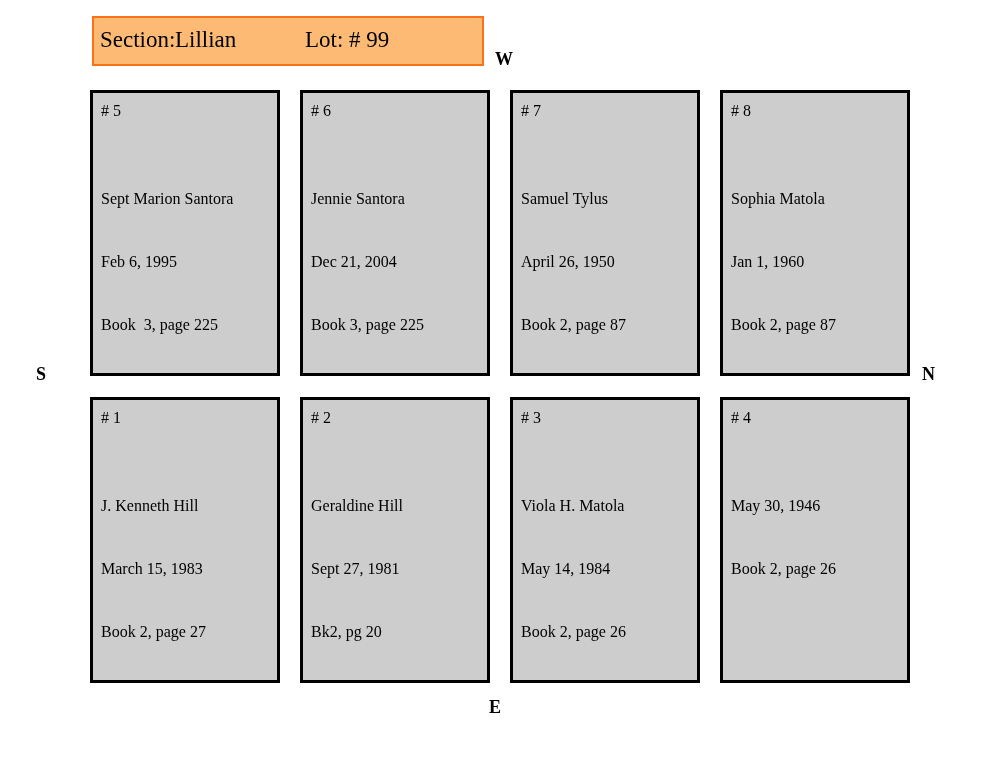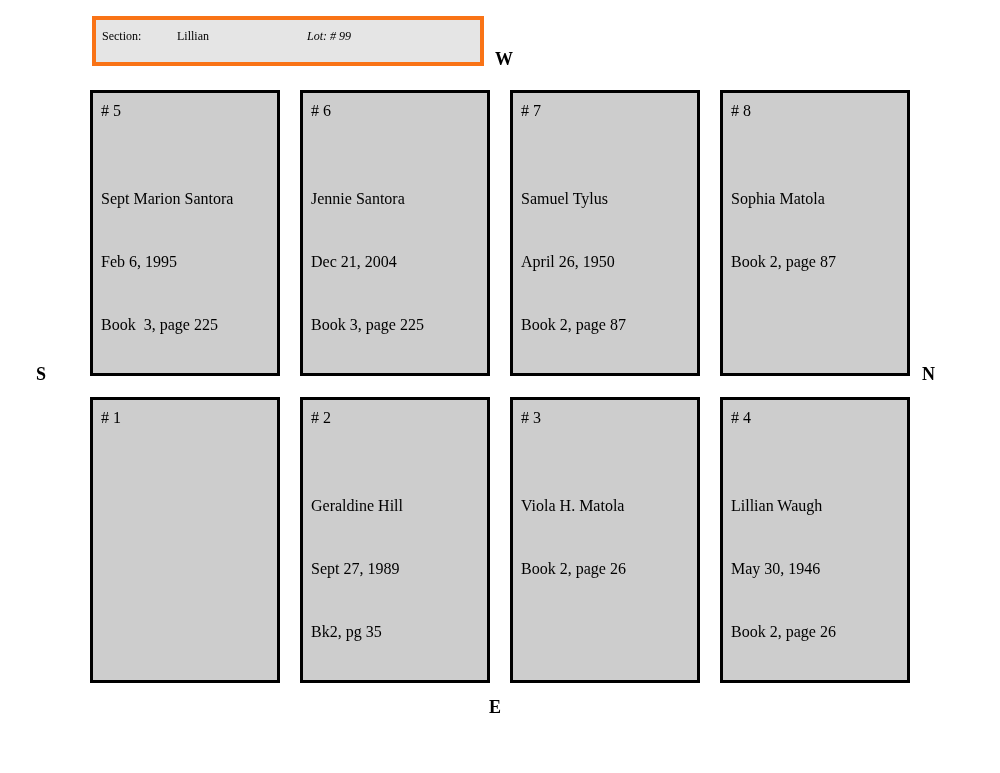--- a/index.html
+++ b/index.html
@@ -21,9 +21,9 @@
     top: 16px;
     width: 392px;
     height: 50px;
-    border: 4px solid #f97316;
-    background: #e5e5e5;
-    font-size: 12px;
+    border: 2px solid #f97316;
+    background: #fdba74;
+    font-size: 23px;
   }
   .header-box span { position: absolute; top: 9px; white-space: pre; }
   .hdr-section-label { left: 6px; }

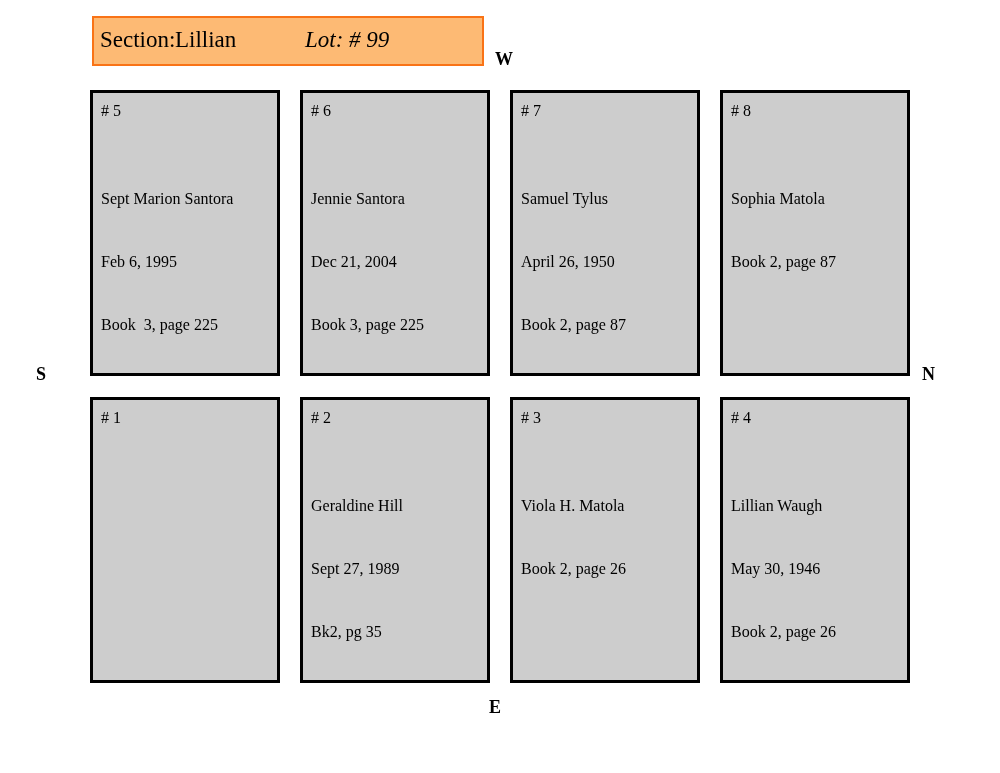--- a/index.html
+++ b/index.html
@@ -28,7 +28,7 @@
   .header-box span { position: absolute; top: 9px; white-space: pre; }
   .hdr-section-label { left: 6px; }
   .hdr-section-value { left: 81px; }
-  .hdr-lot { left: 211px; font-style: italic; }
+  .hdr-lot { left: 211px; }
   .compass {
     position: absolute;
     font-weight: bold;

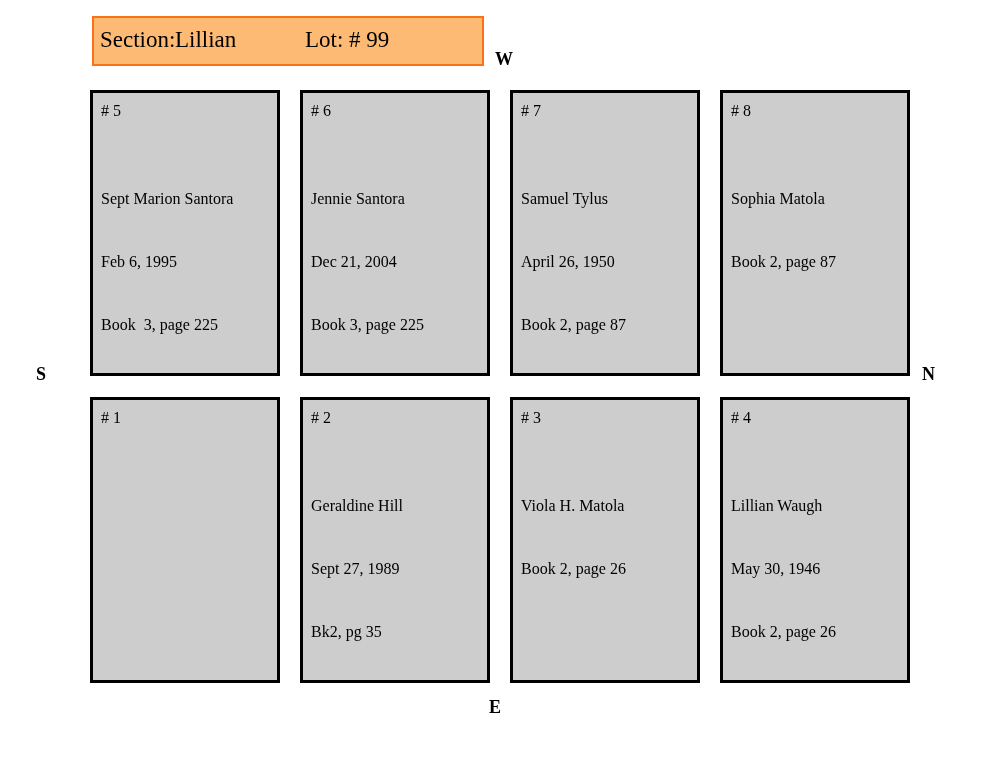--- a/index.html
+++ b/index.html
@@ -105,6 +105,7 @@
     <div># 8</div>
     <div class="plot-info">
       <div>Sophia Matola</div>
+      <div>Jan 1, 1960</div>
       <div>Book 2, page 87</div>
     </div>
   </div>

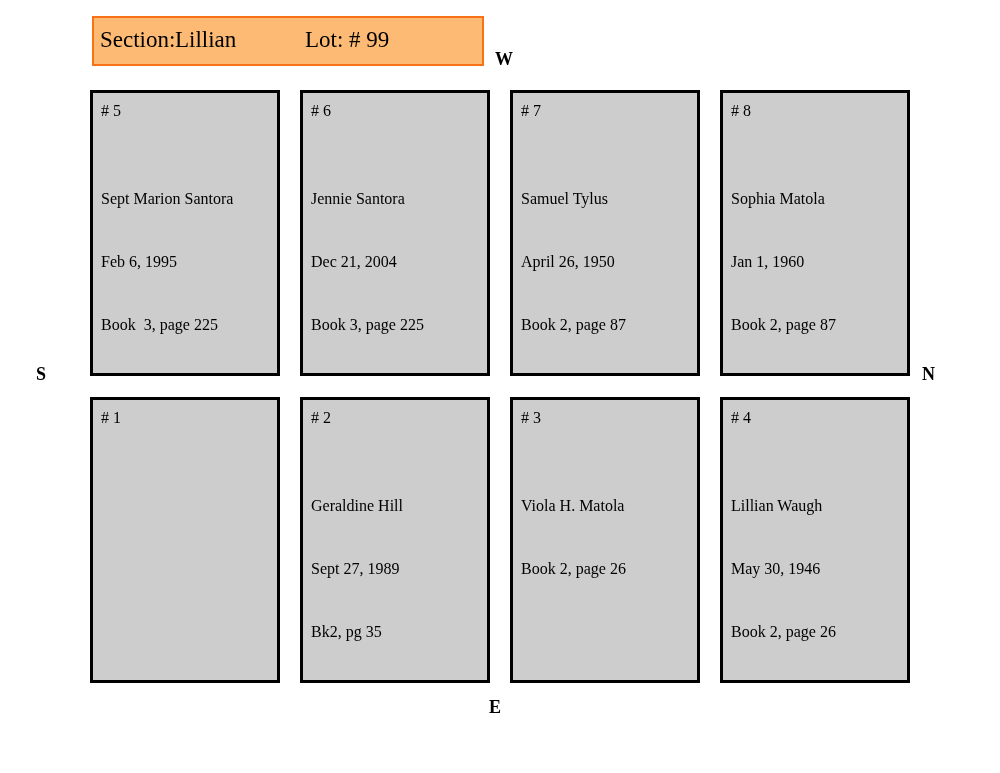--- a/index.html
+++ b/index.html
@@ -112,6 +112,11 @@
 
   <div class="plot pos-4">
     <div># 1</div>
+    <div class="plot-info">
+      <div>J. Kenneth Hill</div>
+      <div>March 15, 1983</div>
+      <div>Book 2, page 27</div>
+    </div>
   </div>
 
   <div class="plot pos-5">

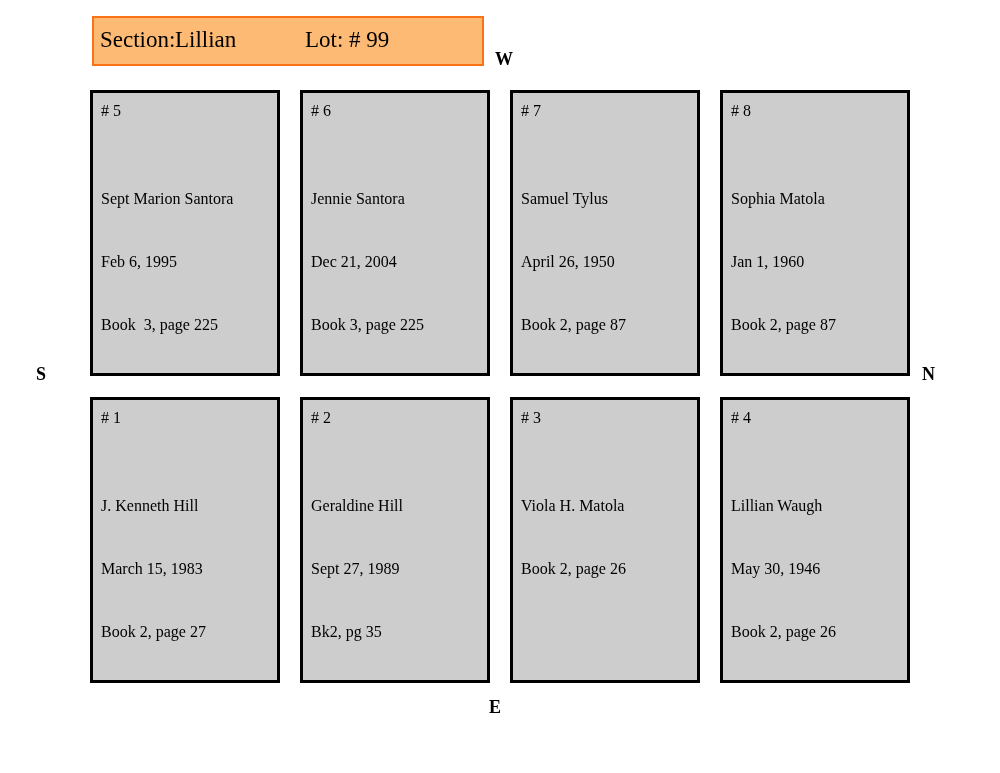--- a/index.html
+++ b/index.html
@@ -139,7 +139,6 @@
   <div class="plot pos-7">
     <div># 4</div>
     <div class="plot-info">
-      <div>Lillian Waugh</div>
       <div>May 30, 1946</div>
       <div>Book 2, page 26</div>
     </div>

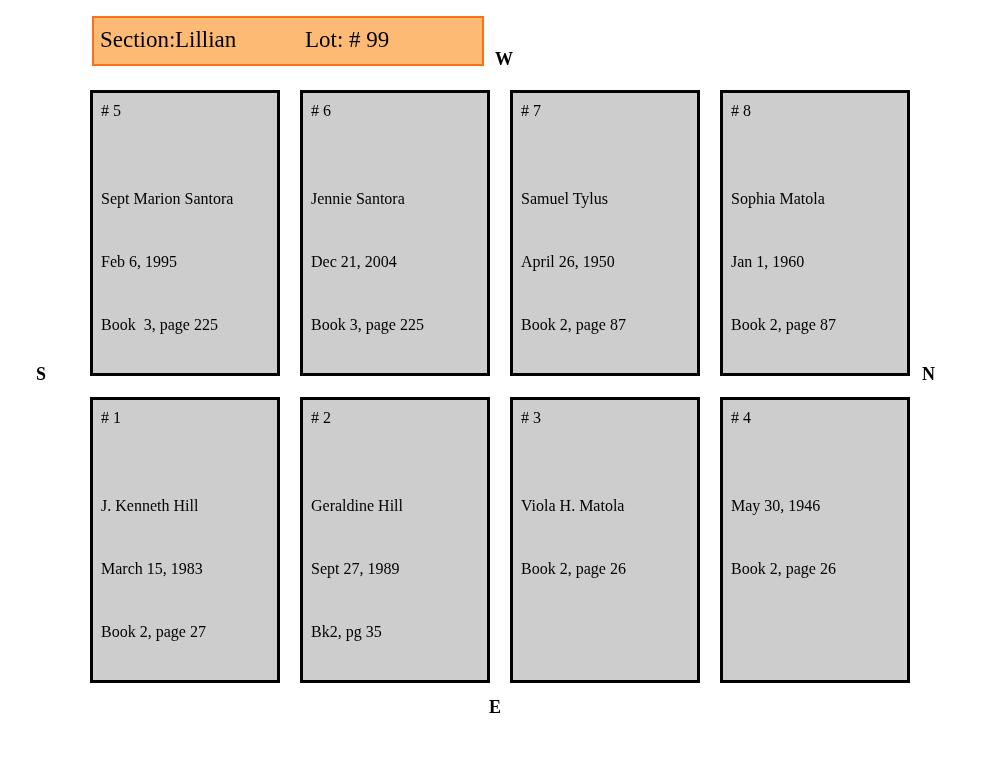--- a/index.html
+++ b/index.html
@@ -123,7 +123,7 @@
     <div># 2</div>
     <div class="plot-info">
       <div>Geraldine Hill</div>
-      <div>Sept 27, 1989</div>
+      <div>Sept 27, 1981</div>
       <div>Bk2, pg 35</div>
     </div>
   </div>

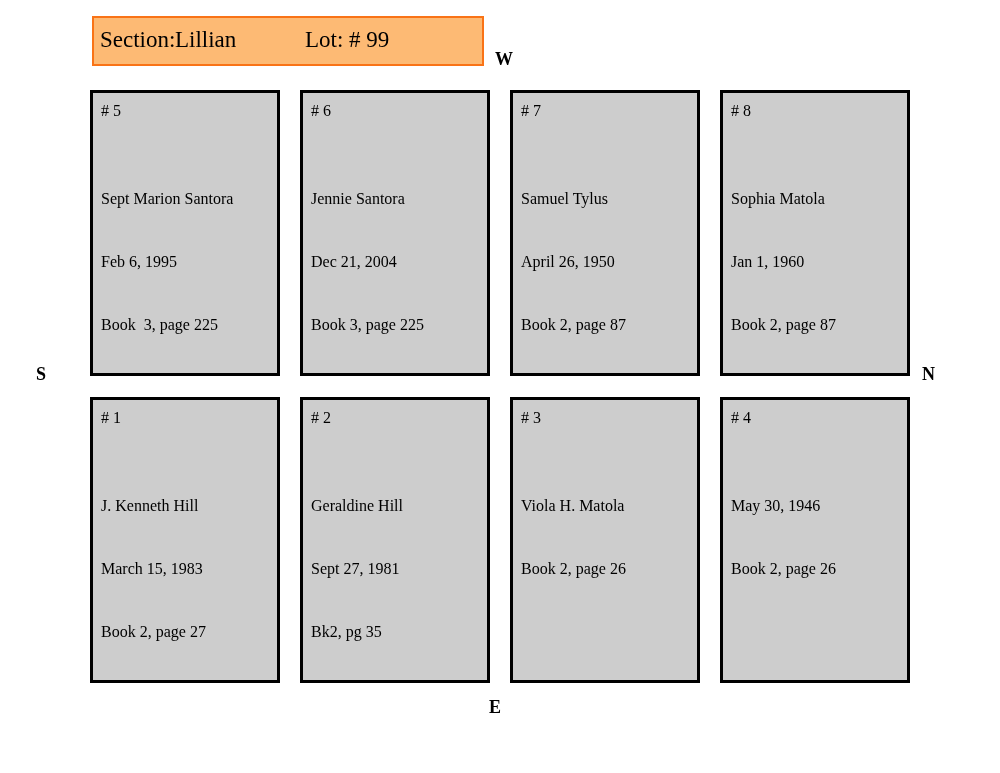--- a/index.html
+++ b/index.html
@@ -132,6 +132,7 @@
     <div># 3</div>
     <div class="plot-info">
       <div>Viola H. Matola</div>
+      <div>May 14, 1984</div>
       <div>Book 2, page 26</div>
     </div>
   </div>

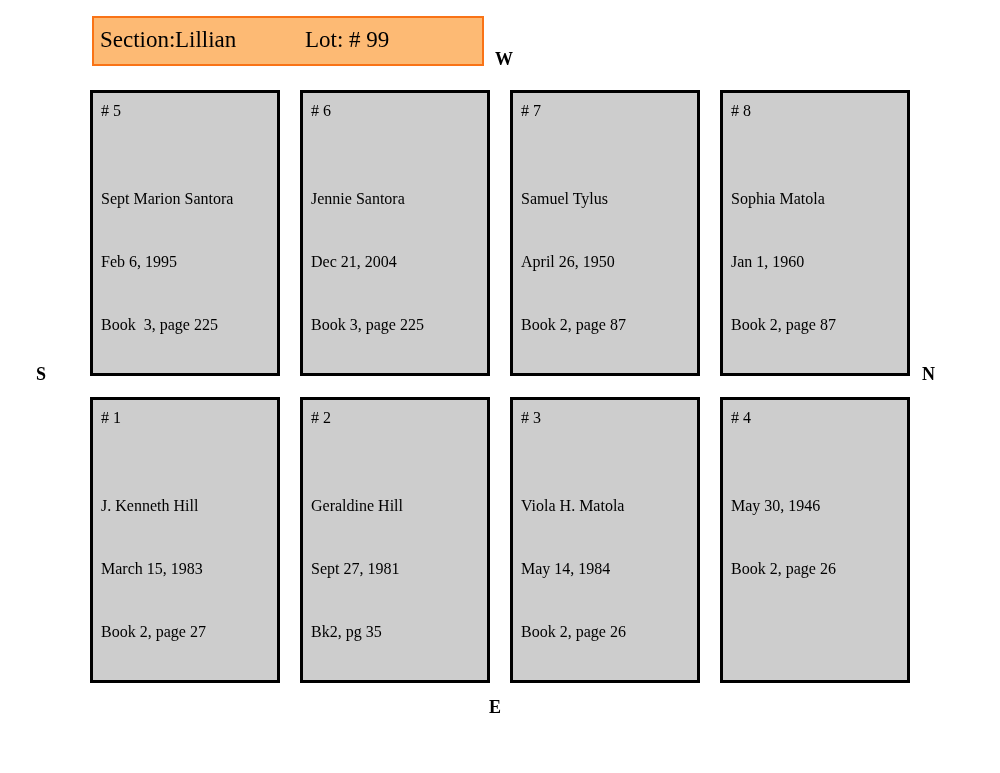--- a/index.html
+++ b/index.html
@@ -124,7 +124,7 @@
     <div class="plot-info">
       <div>Geraldine Hill</div>
       <div>Sept 27, 1981</div>
-      <div>Bk2, pg 35</div>
+      <div>Bk2, pg 20</div>
     </div>
   </div>
 

